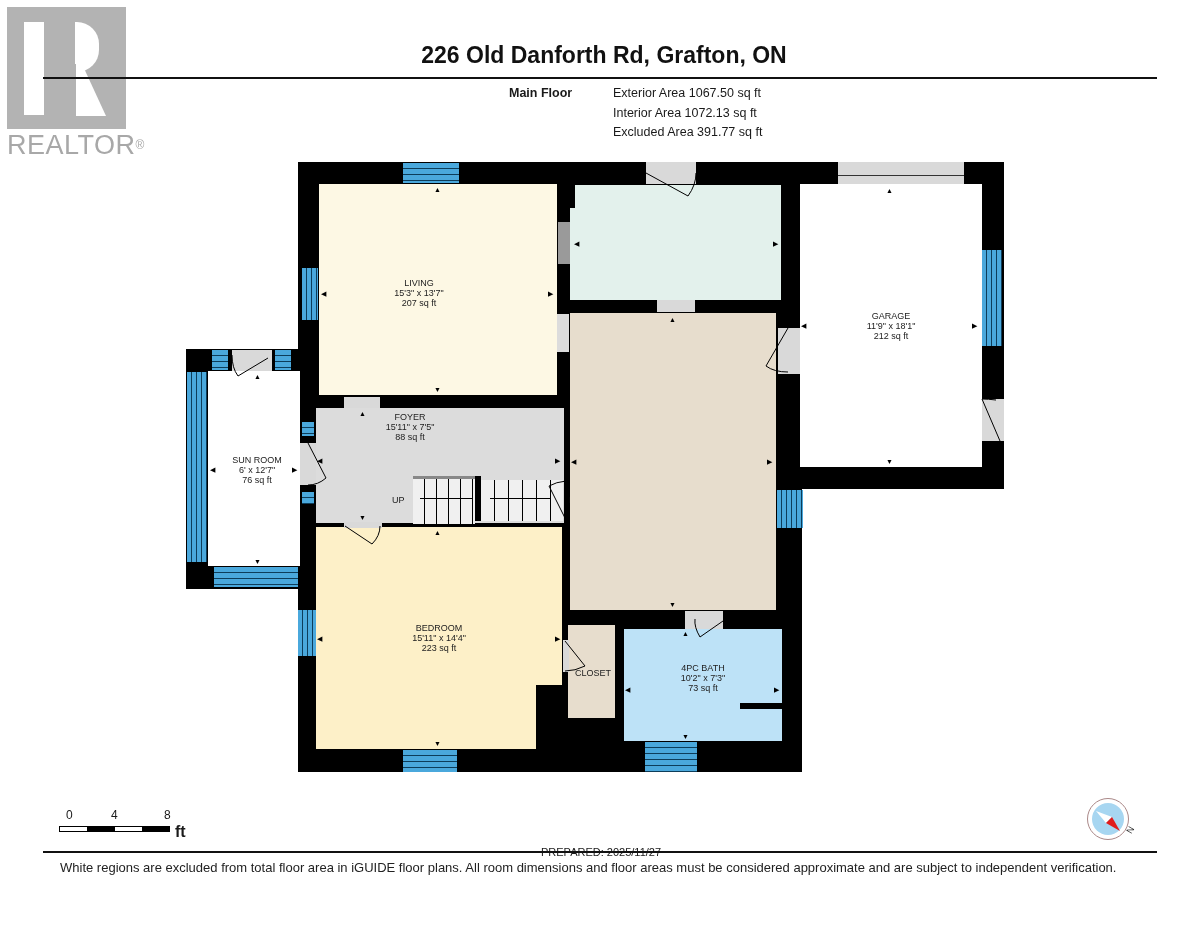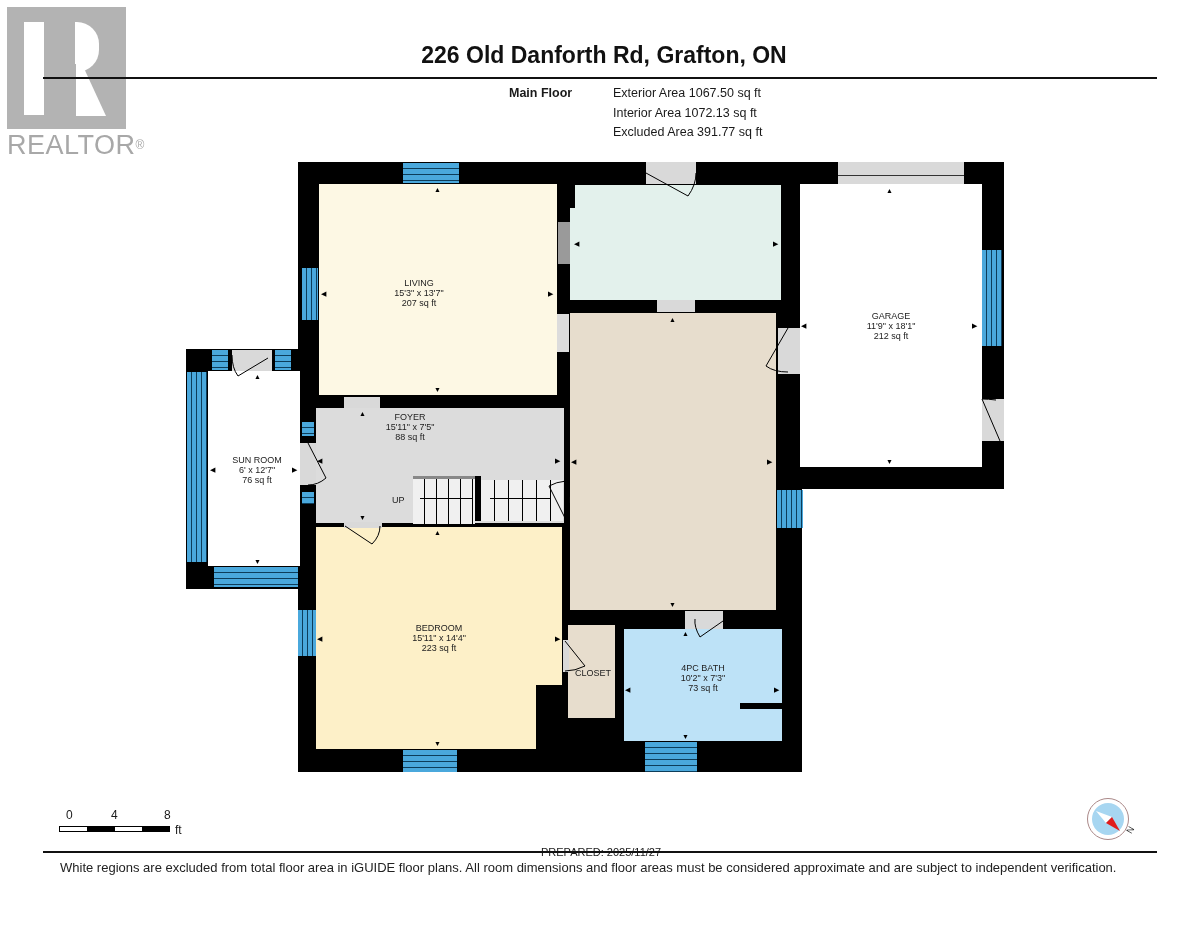--- a/index.html
+++ b/index.html
@@ -224,7 +224,7 @@
     <span></span>
     <span class="b"></span>
   </div>
-<div class="abs" style="left:175px;top:823px;font-size:12px;">ft</div>
+<div class="abs" style="left:175px;top:823px;font-size:16px;font-weight:bold;">ft</div>
 
 <div class="abs prepared">PREPARED: 2025/11/27</div>
 

